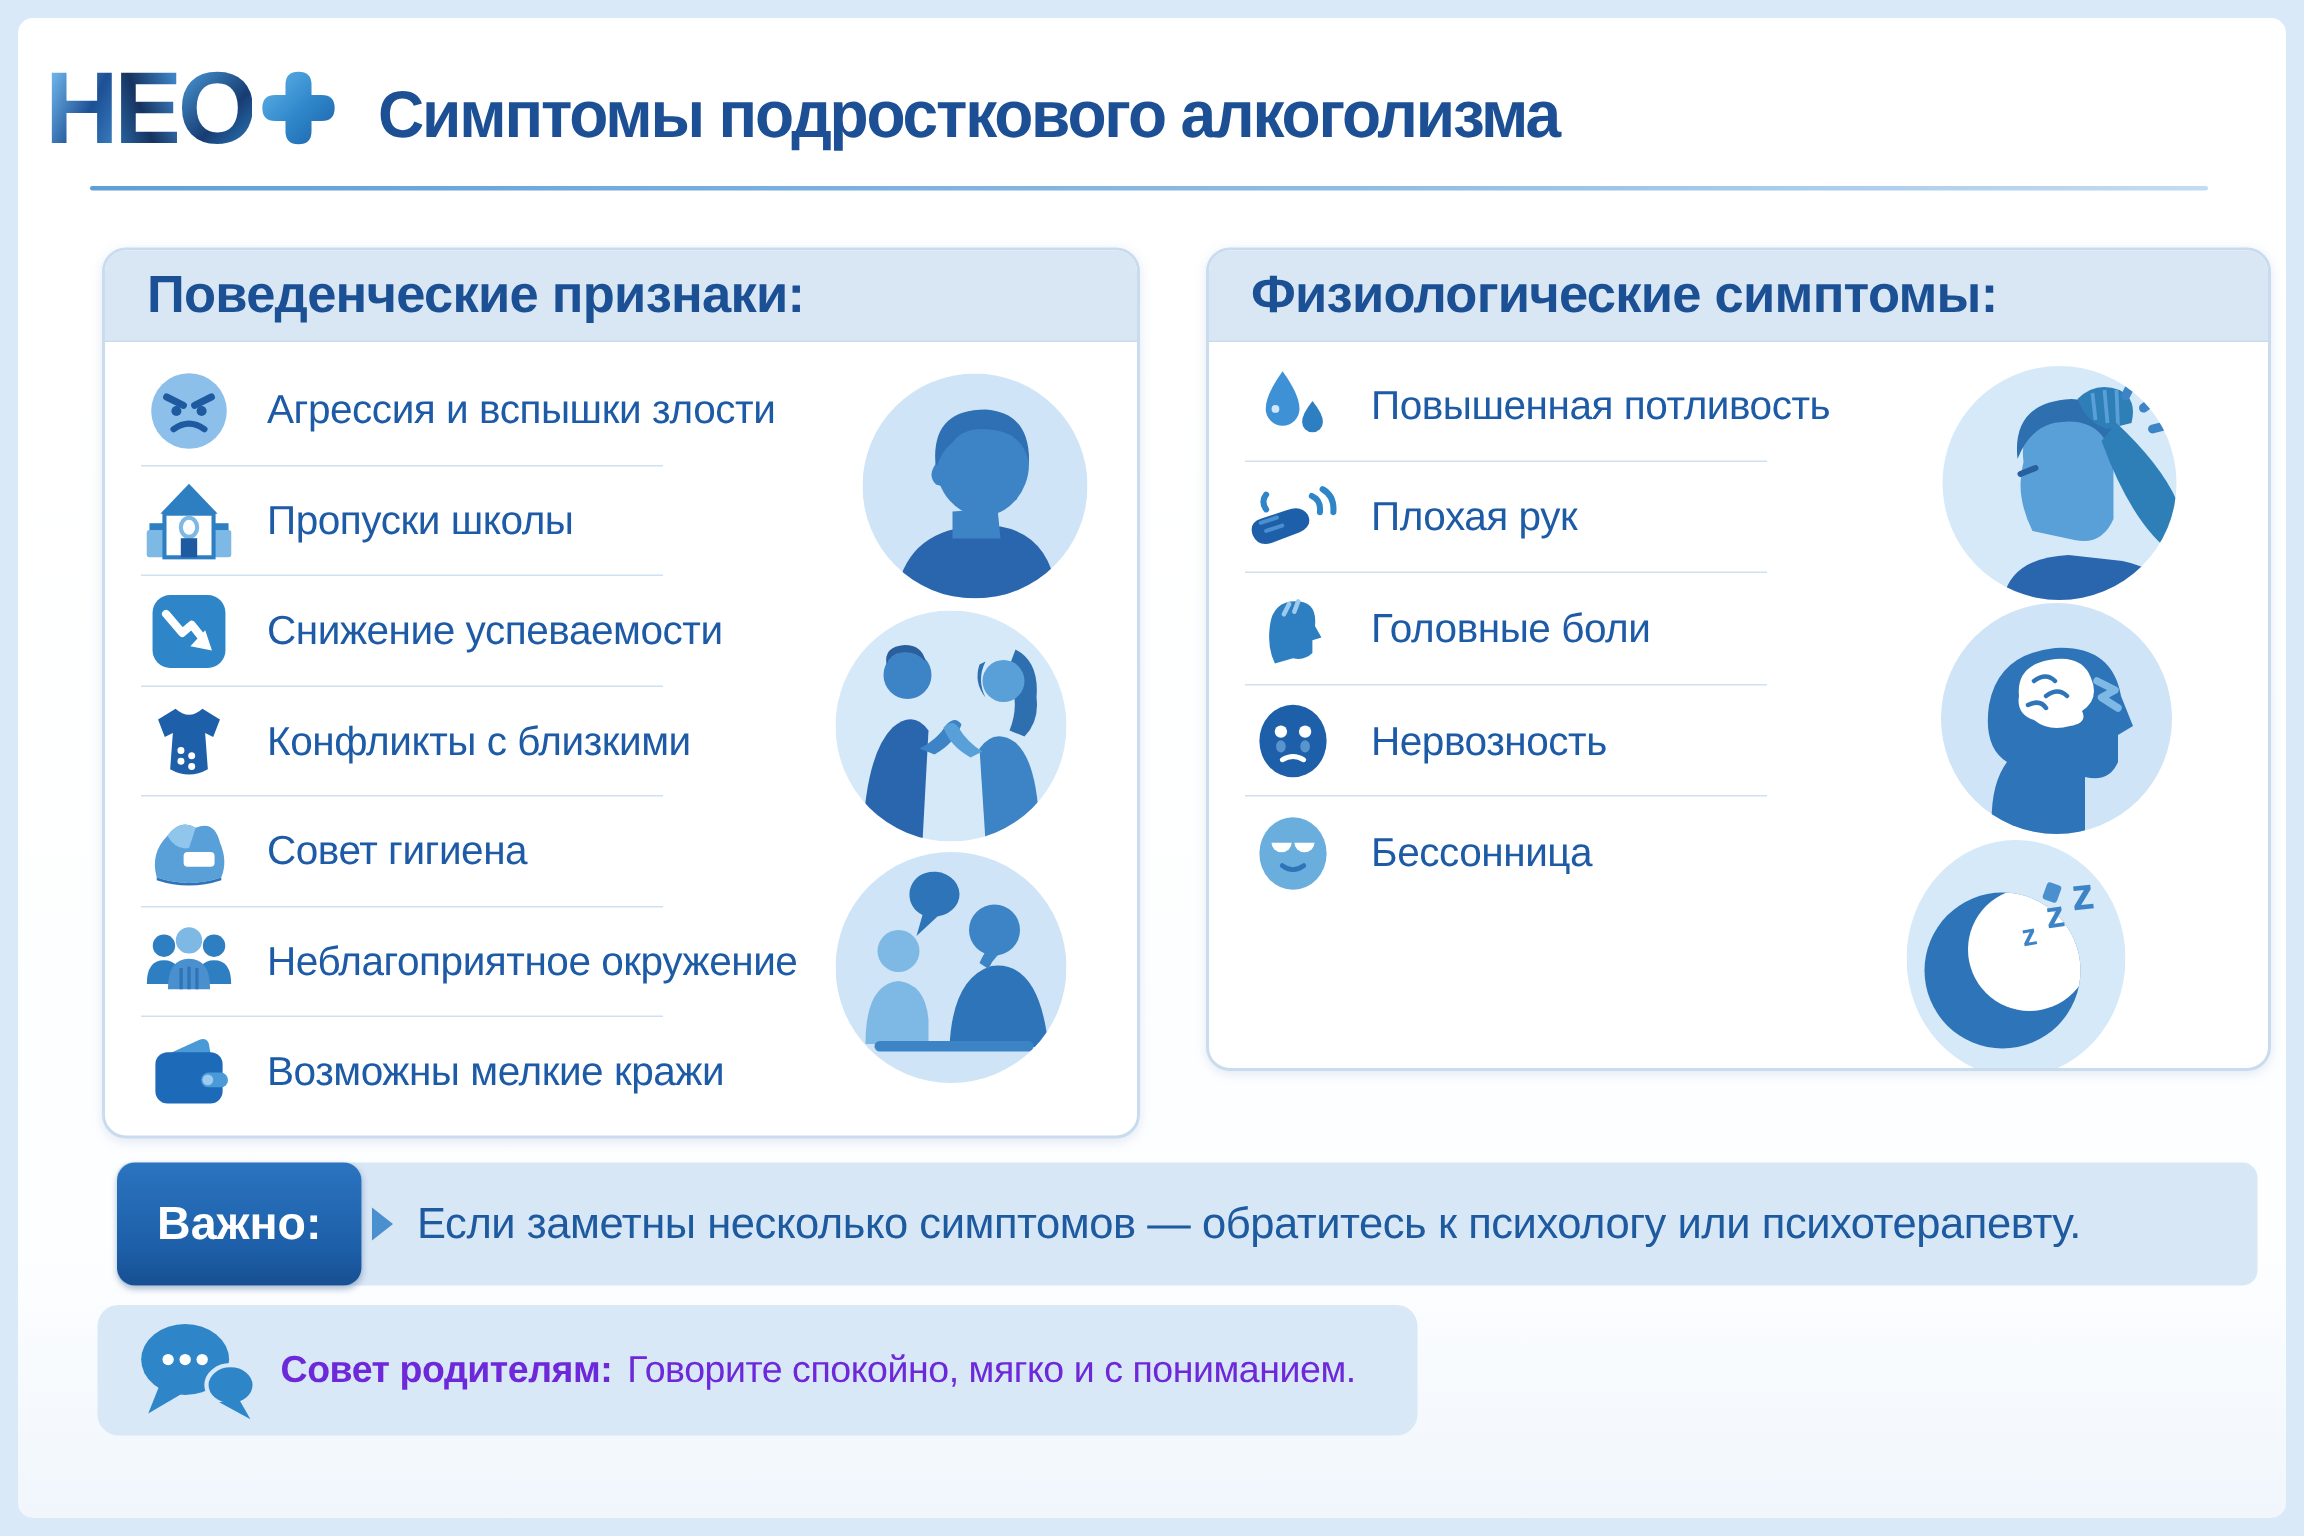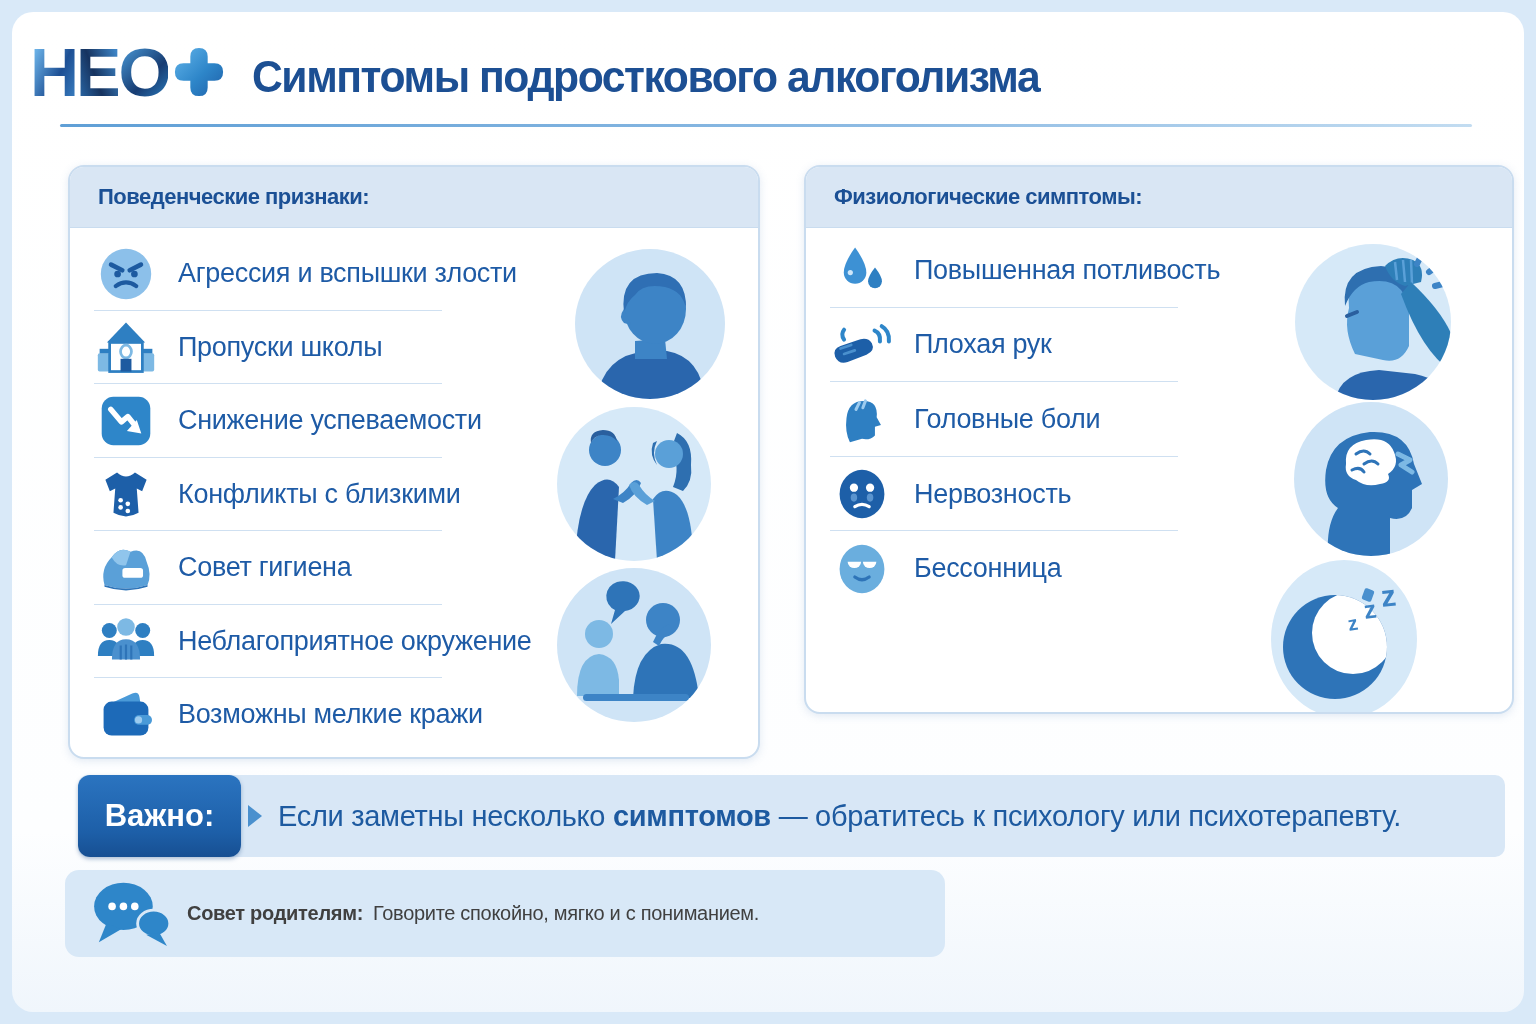--- a/index.html
+++ b/index.html
@@ -5,7 +5,7 @@
   html,body{margin:0;padding:0;}
   .stage{position:relative;width:1536px;height:1024px;background:#d9e9f8;
          font-family:"Liberation Sans",sans-serif;overflow:hidden;}
-  .page{position:absolute;left:12px;top:12px;right:12px;bottom:12px;border-radius:21px;
+  .page{position:absolute;left:12px;top:12px;right:12px;bottom:12px;border-radius:10px;
         background:linear-gradient(180deg,#ffffff 0%,#fdfeff 82%,#f0f6fc 100%);}
 
   

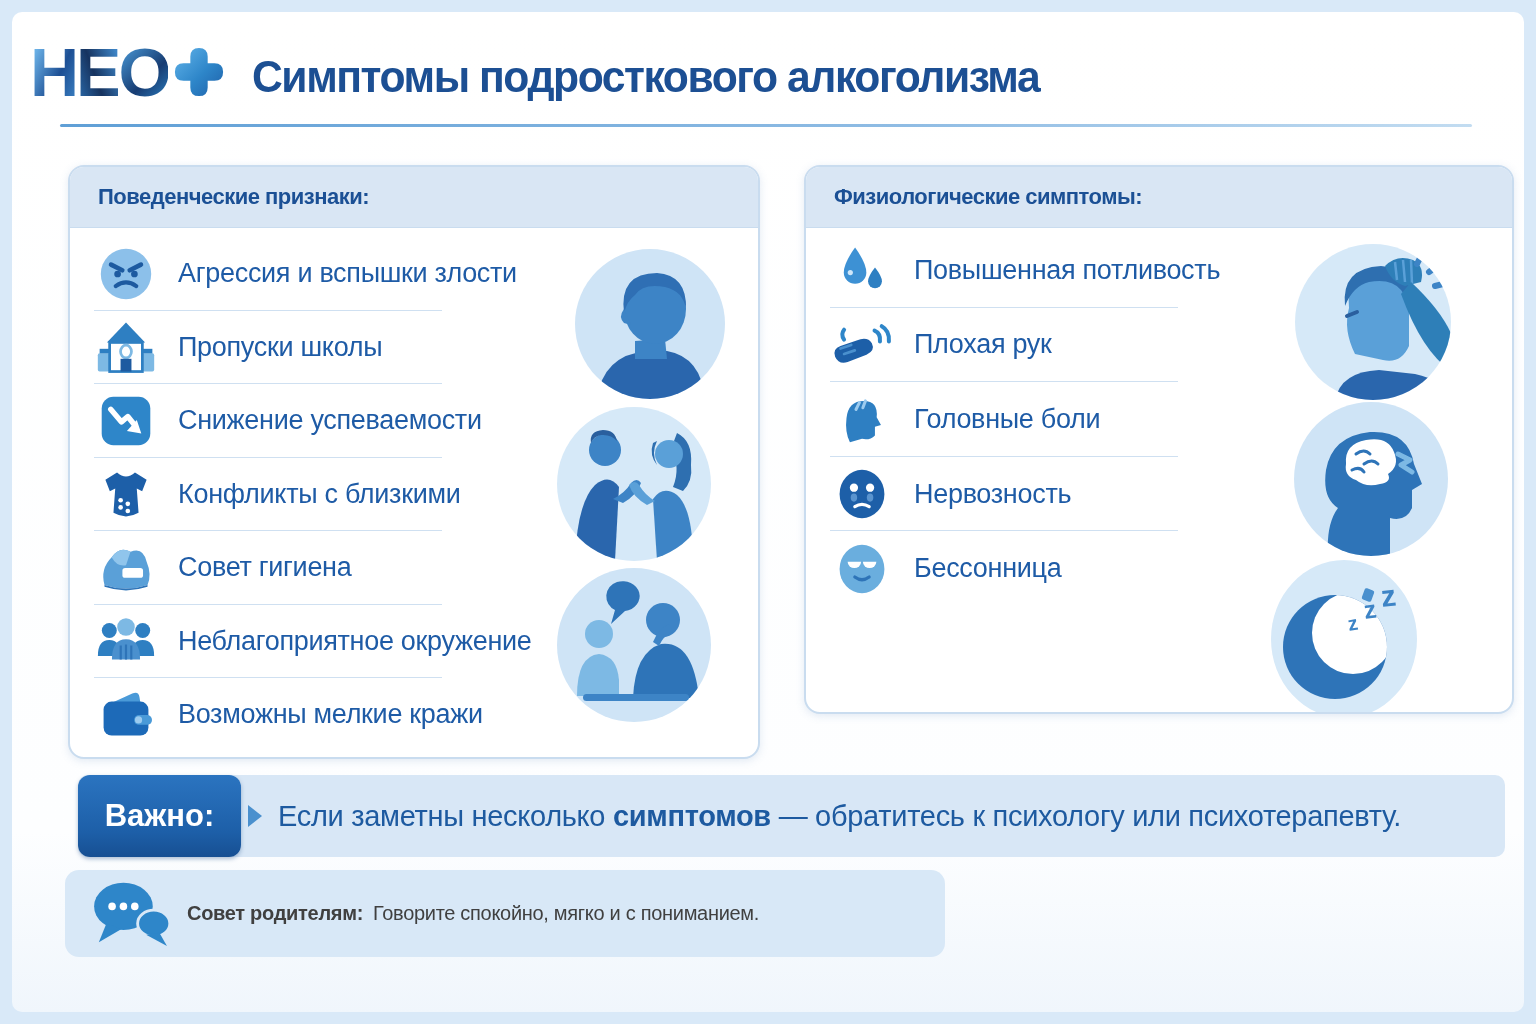--- a/index.html
+++ b/index.html
@@ -28,7 +28,7 @@
   .panel.right{left:792px;top:153px;width:706px;height:545px;}
   .band{height:60px;background:#d9e6f4;display:flex;align-items:center;padding-left:28px;
         border-bottom:1px solid #c9dcef;}
-  .band-title{font-size:22px;font-weight:bold;color:#1b5095;letter-spacing:-0.5px;}
+  .band-title{font-size:35px;font-weight:bold;color:#1b5095;letter-spacing:-0.5px;}
   .rows{position:absolute;left:24px;right:24px;}
   .panel.left .rows{top:70px;}
   .panel.right .rows{top:66px;}

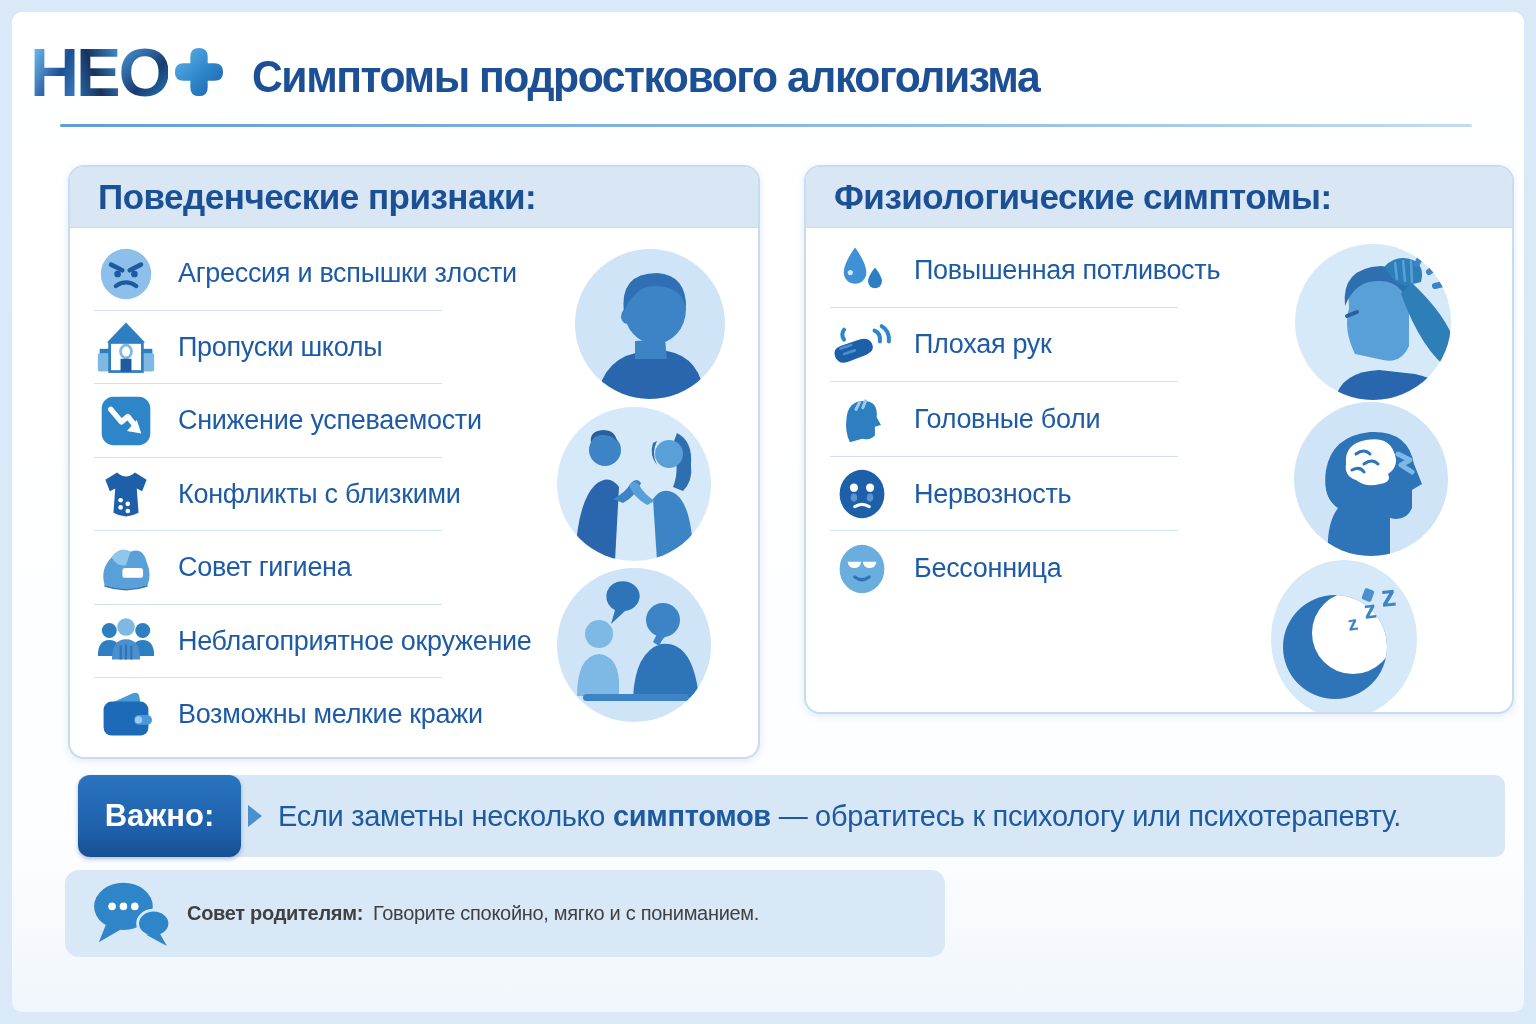--- a/index.html
+++ b/index.html
@@ -53,7 +53,7 @@
         border-top:11px solid transparent;border-bottom:11px solid transparent;
         border-left:14px solid #4a90ce;}
   .imp-text{margin-left:200px;font-size:29px;color:#1d5aa0;letter-spacing:-0.3px;}
-  .imp-text b{font-weight:bold;}
+  .imp-text b{font-weight:normal;}
 
   
   .tip{position:absolute;left:53px;top:858px;width:880px;height:87px;background:#d8e8f7;

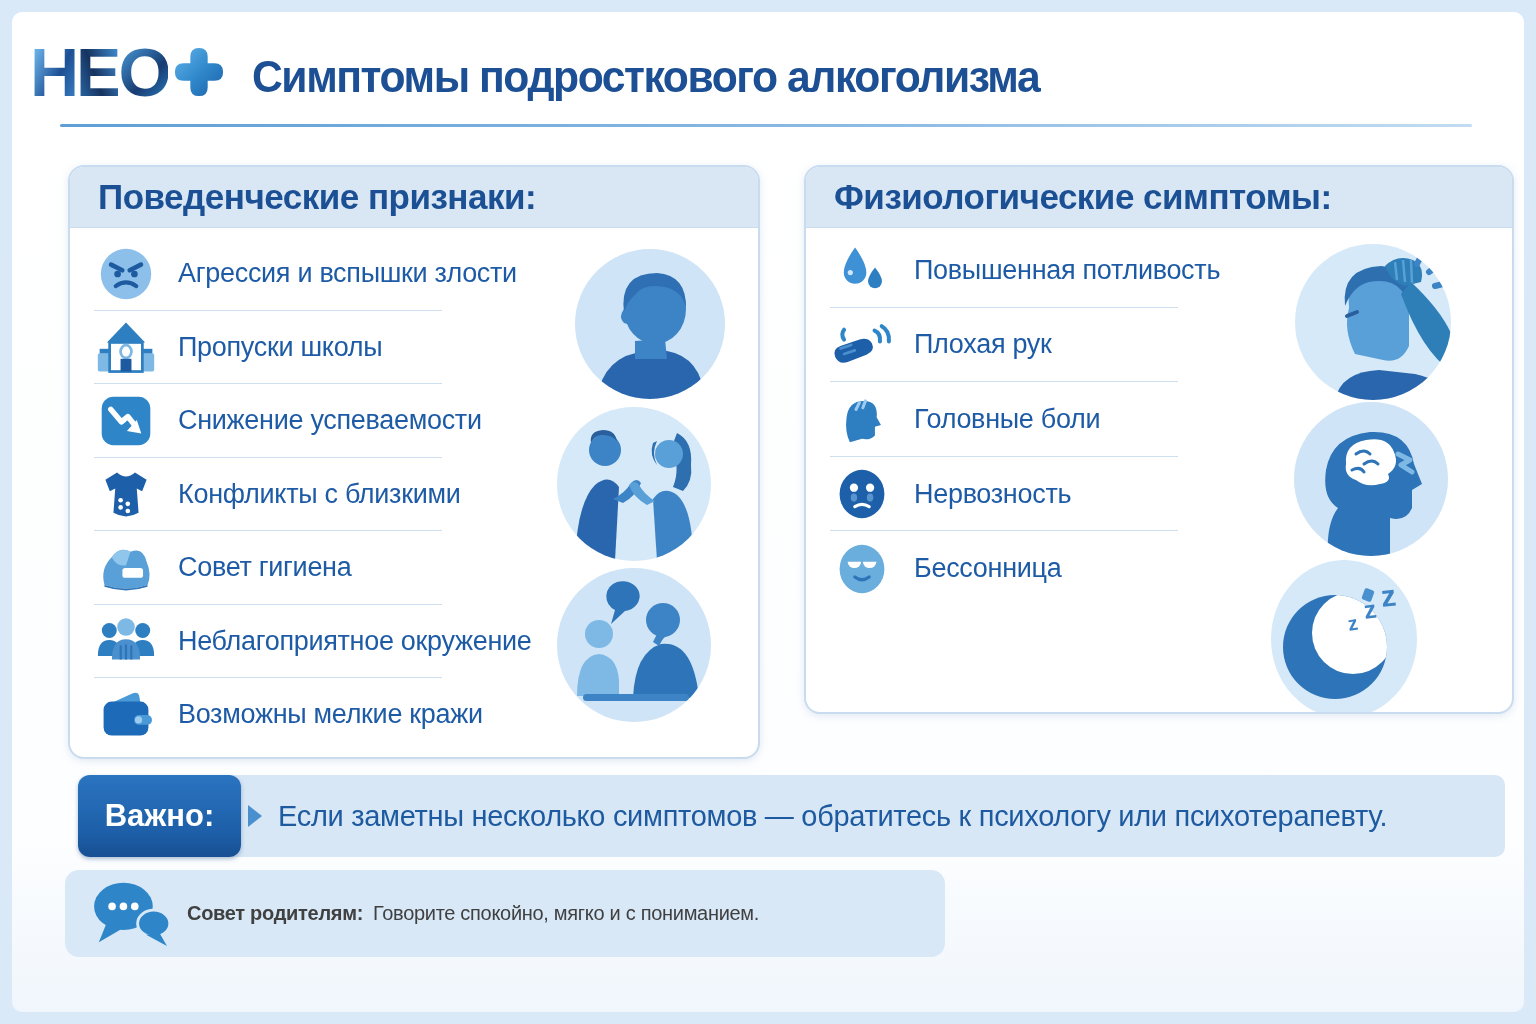--- a/index.html
+++ b/index.html
@@ -59,7 +59,7 @@
   .tip{position:absolute;left:53px;top:858px;width:880px;height:87px;background:#d8e8f7;
        border-radius:14px;display:flex;align-items:center;}
   .tip-icon{position:absolute;left:22px;top:8px;}
-  .tip-text{margin-left:122px;font-size:20px;color:#404040;letter-spacing:-0.3px;}
+  .tip-text{margin-left:122px;font-size:25px;color:#6d28d9;letter-spacing:-0.3px;}
   .tip-text .tl{font-weight:bold;}
   .tip-text .tt{margin-left:10px;}
 </style>

